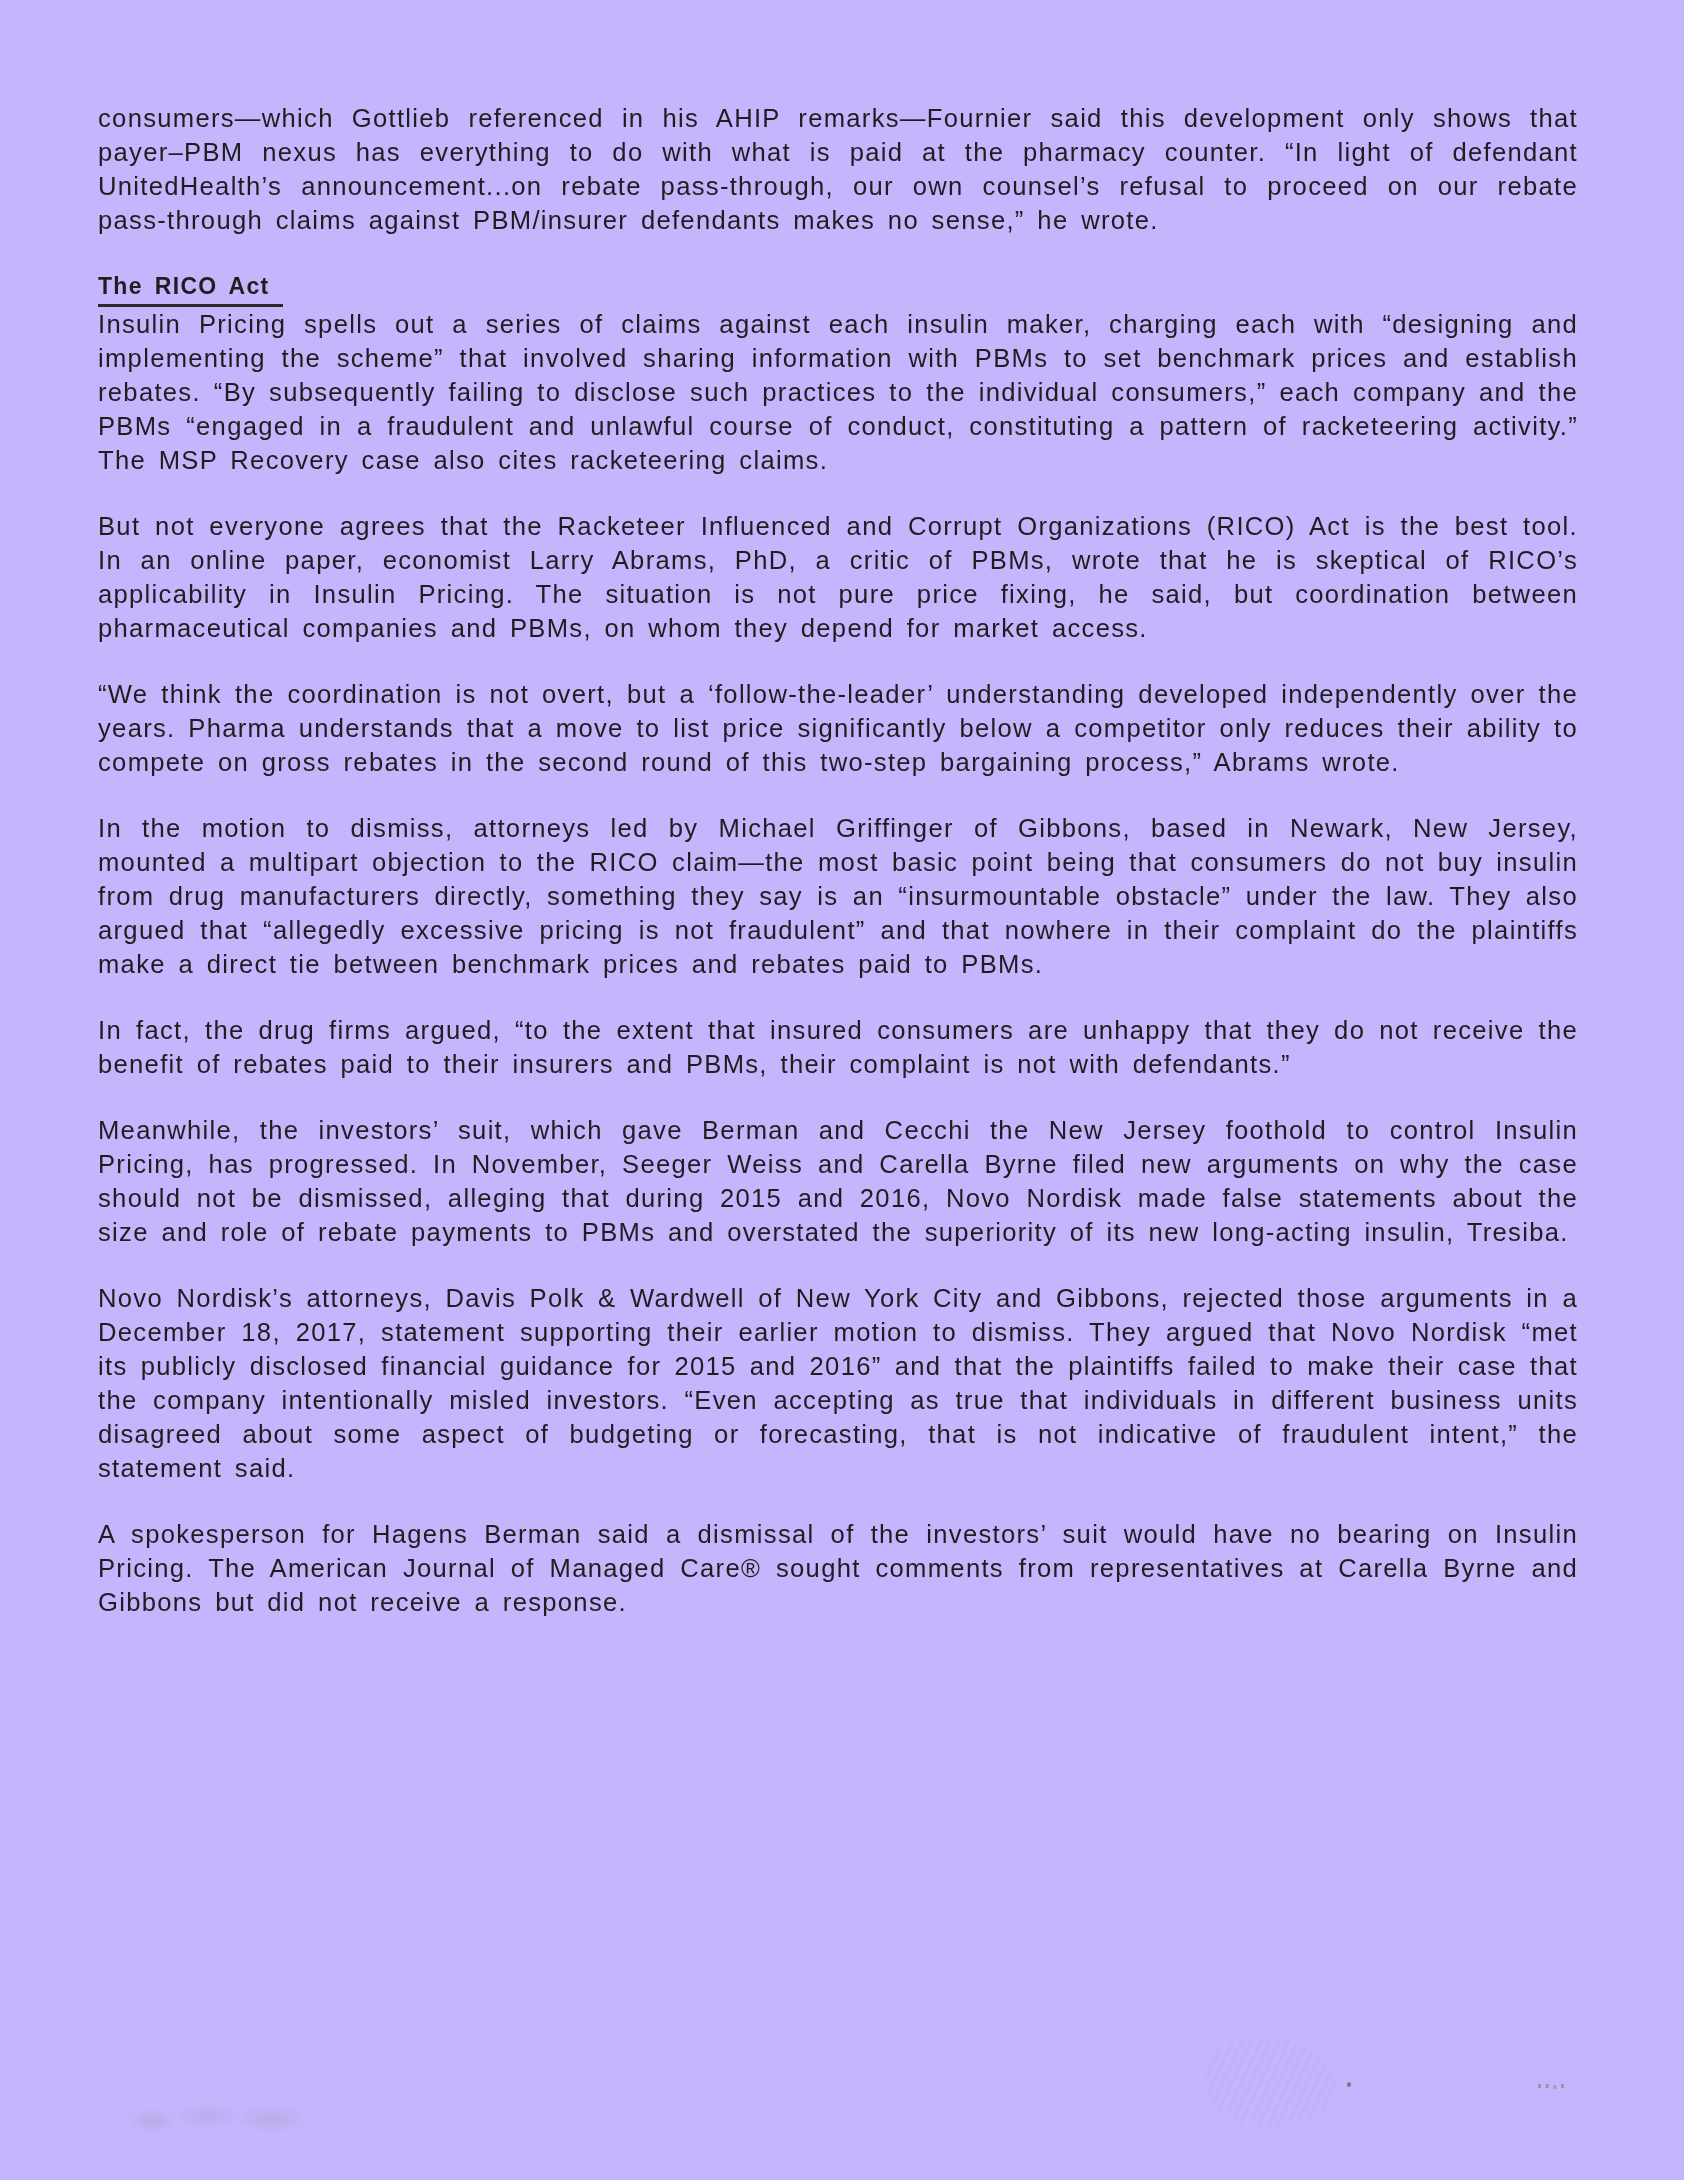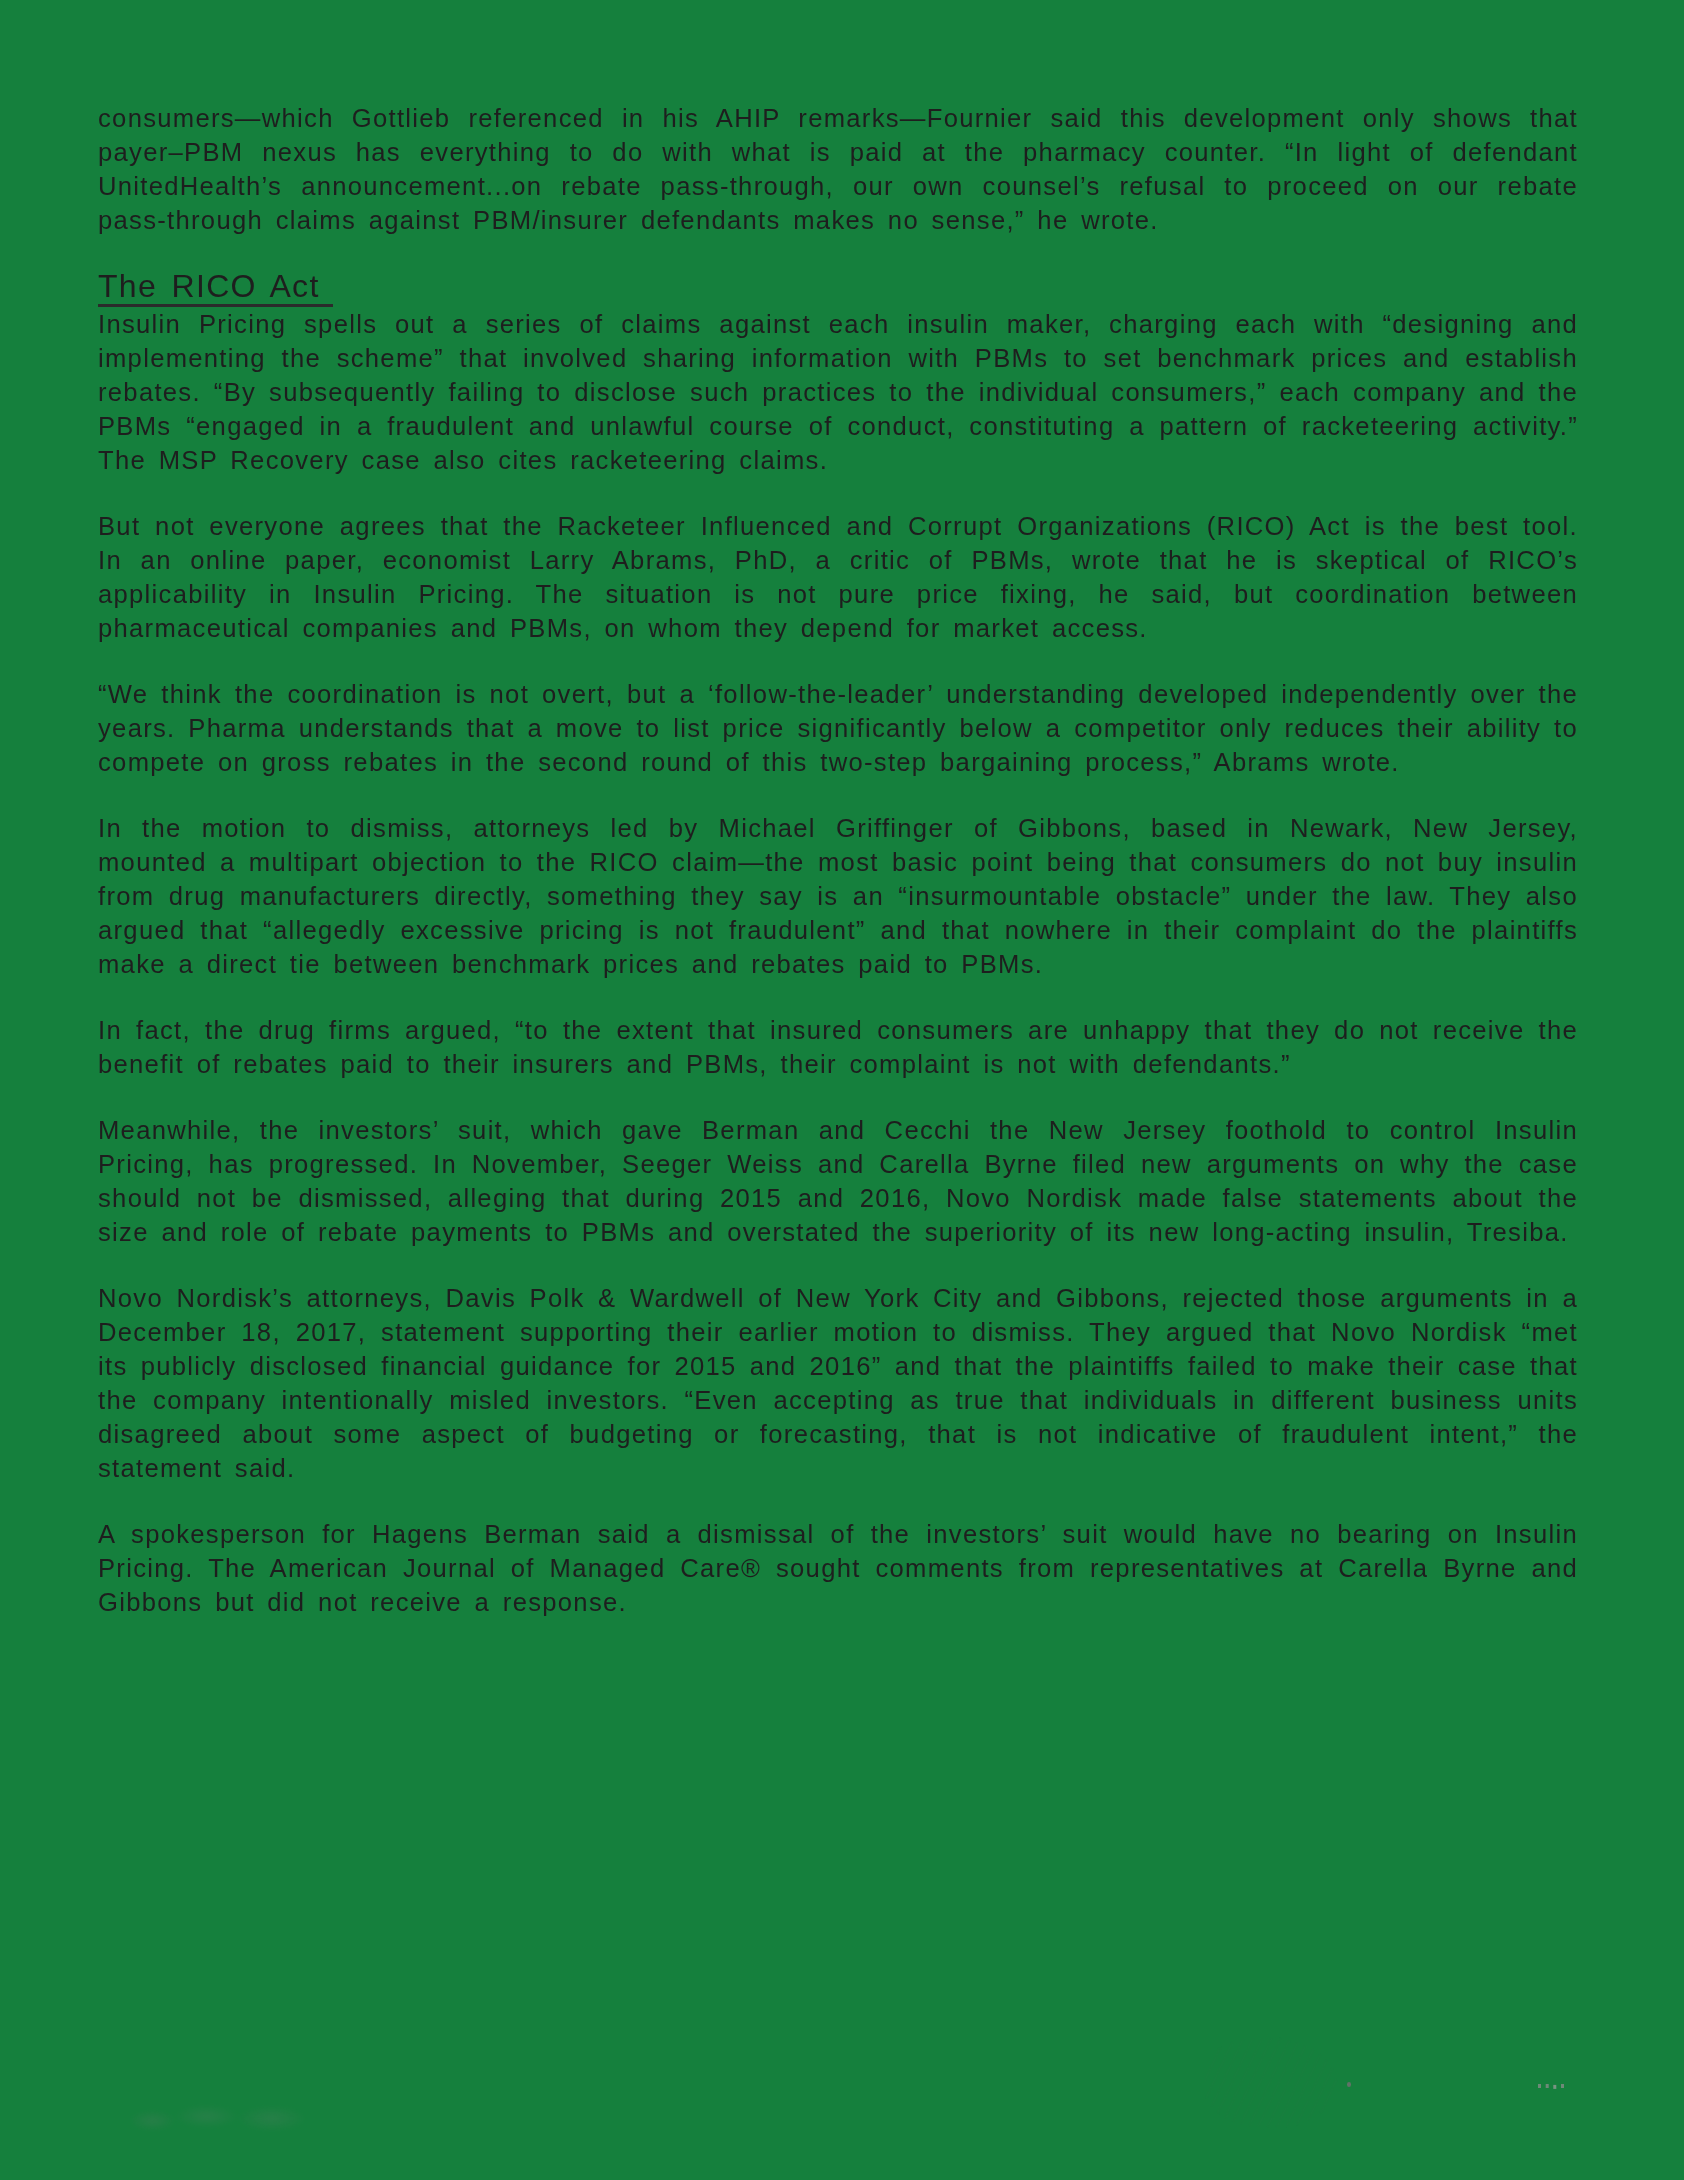--- a/index.html
+++ b/index.html
@@ -11,7 +11,7 @@
     position: relative;
     width: 1685px;
     height: 2181px;
-    background: #15803d;
+    background: #c4b5fd;
     overflow: hidden;
     font-family: "Liberation Sans", sans-serif;
   }

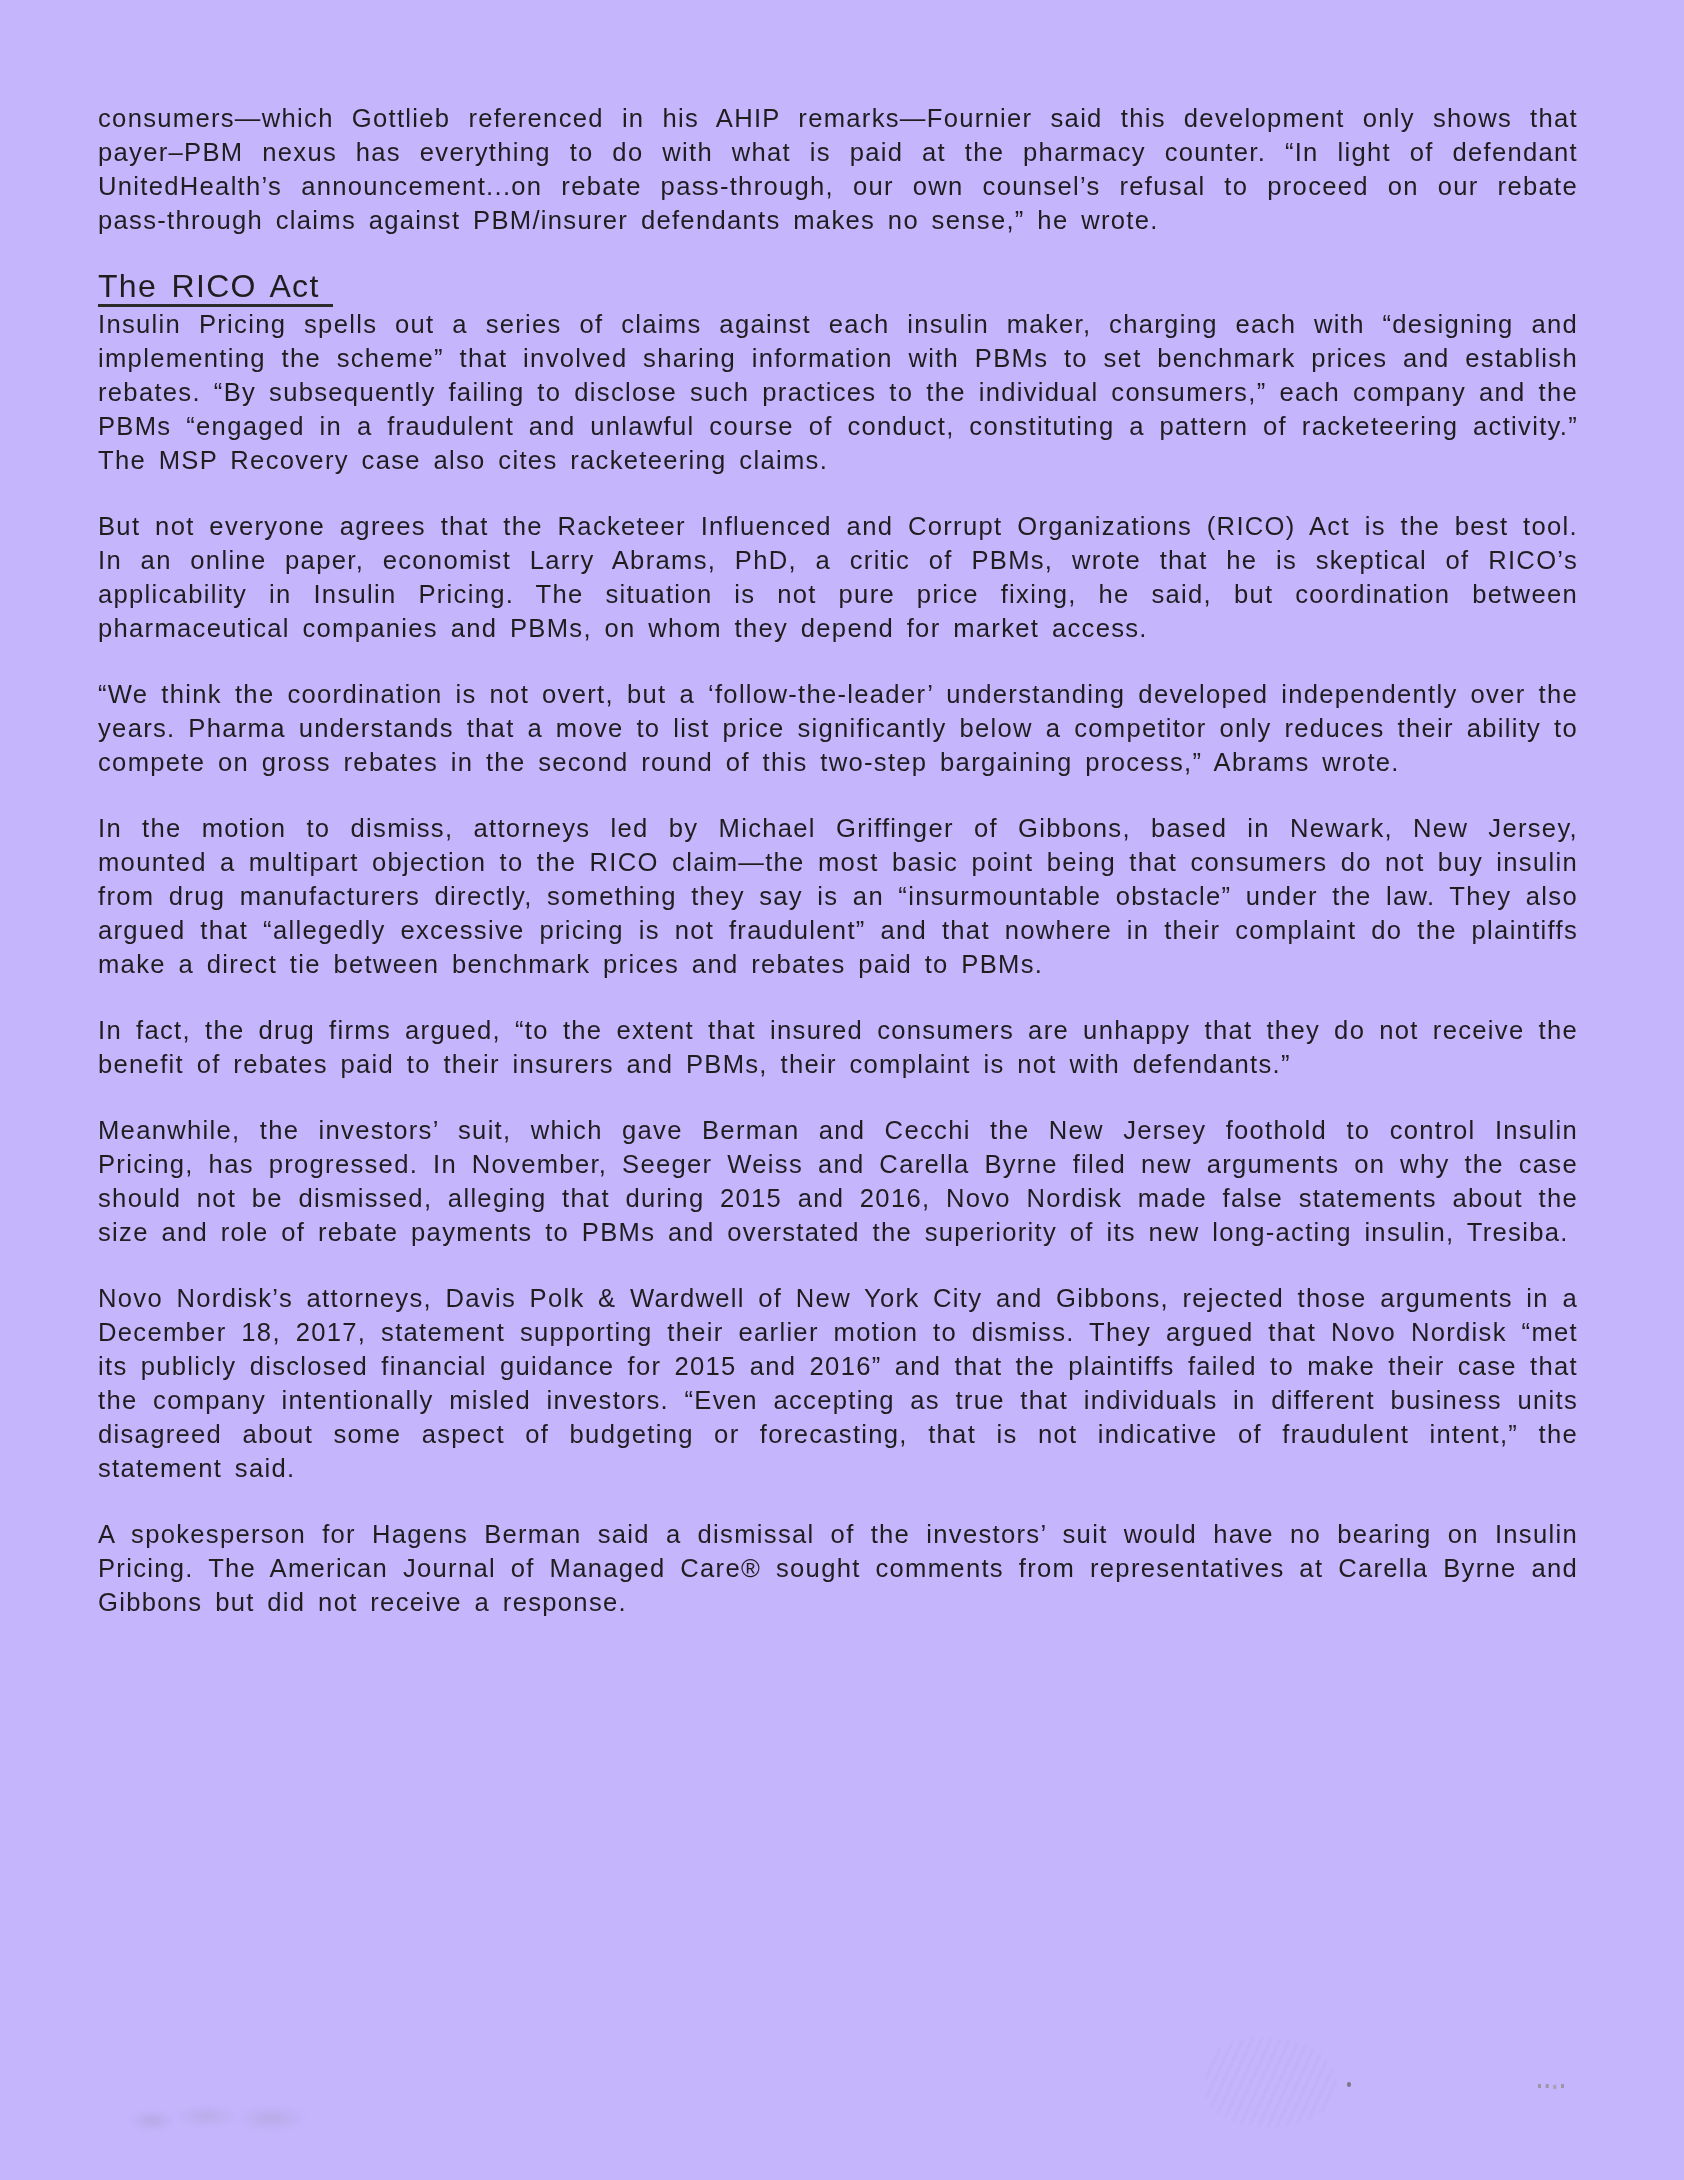--- a/index.html
+++ b/index.html
@@ -33,9 +33,9 @@
   }
   .heading {
     margin: 0;
-    font-size: 32px;
+    font-size: 23px;
     line-height: 34px;
-    font-weight: 400;
+    font-weight: 700;
     color: #1e1e1e;
     letter-spacing: 1.3px;
     word-spacing: 4.3px;

